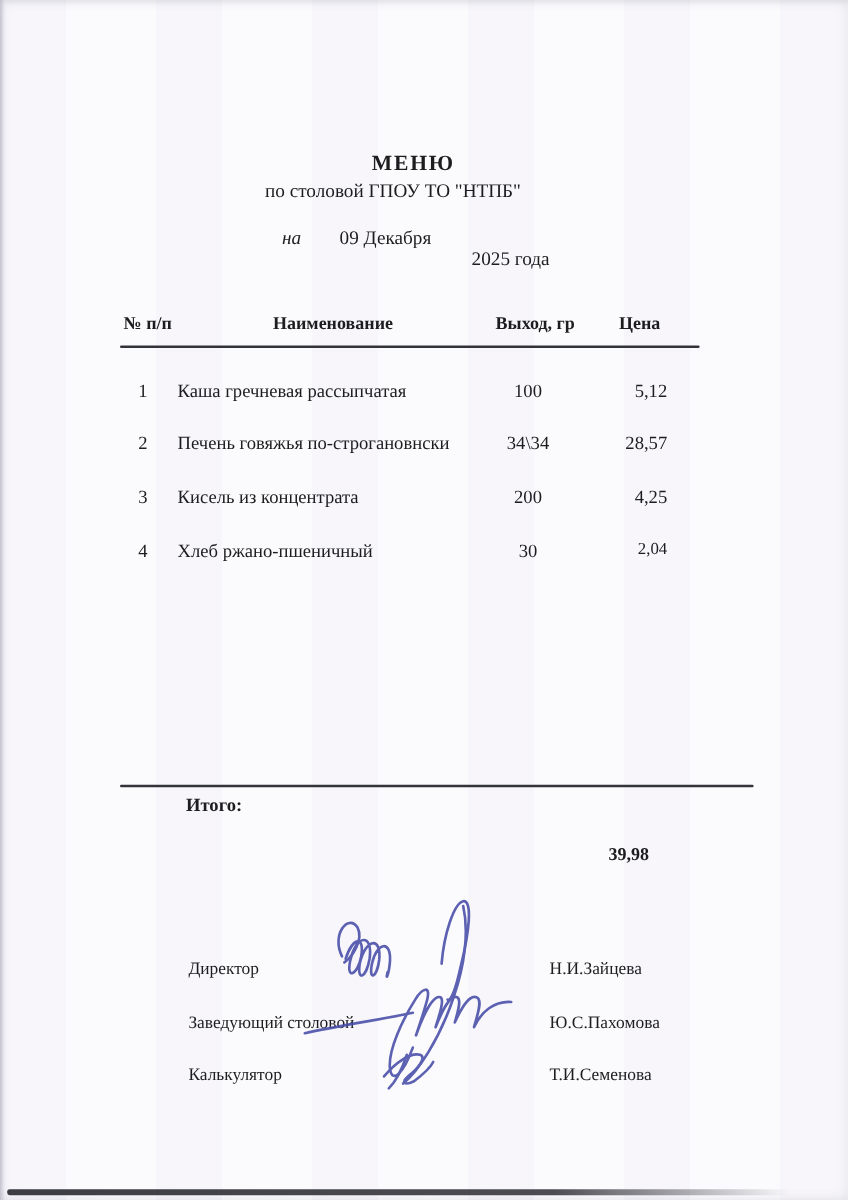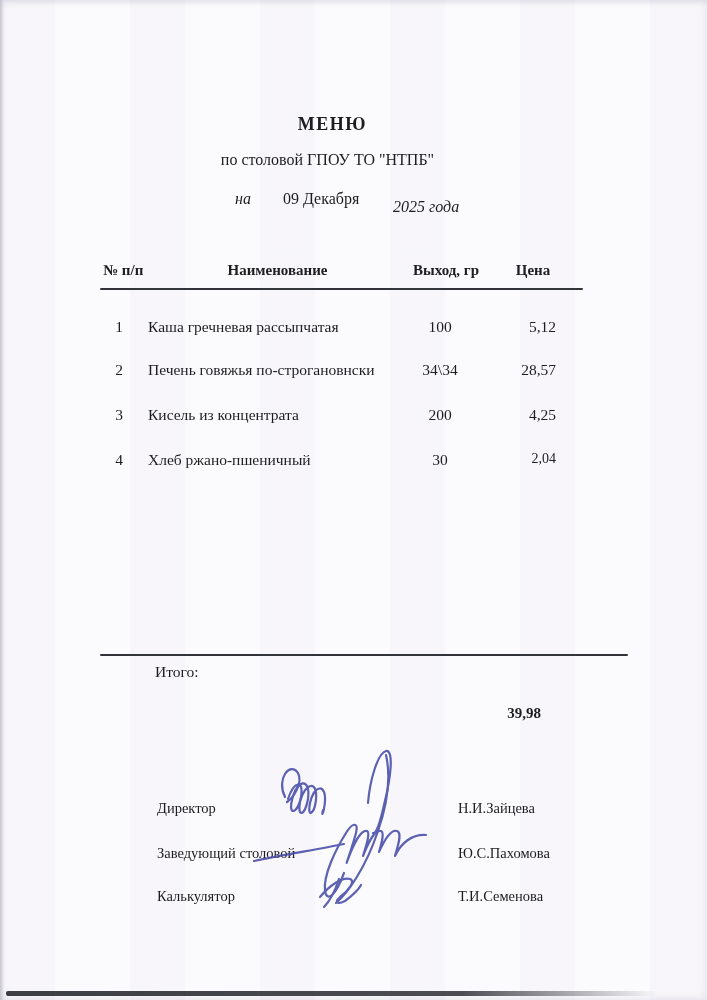--- a/index.html
+++ b/index.html
@@ -19,7 +19,7 @@
   }
   .title{
     position:absolute;top:114px;left:0;width:665px;
-    text-align:center;font-size:18px;font-weight:bold;letter-spacing:1.5px;margin:0;
+    text-align:center;font-size:18px;font-weight:bold;letter-spacing:1.5px;margin:12px;
   }
   .subtitle{
     position:absolute;top:151px;left:0;width:655px;

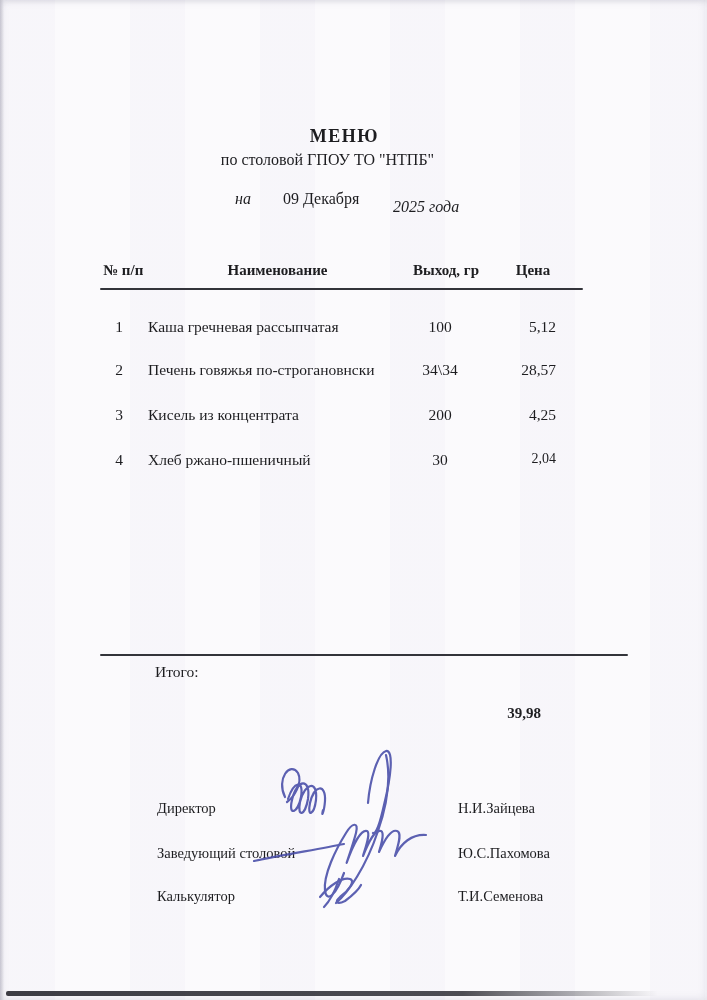--- a/index.html
+++ b/index.html
@@ -27,7 +27,7 @@
   }
   .date-prefix{position:absolute;top:190px;left:235px;font-size:16px;font-style:italic;}
   .date-value{position:absolute;top:190px;left:283px;font-size:16px;}
-  .date-year{position:absolute;top:198px;left:393px;font-size:16px;font-style:italic;}
+  .date-year{position:absolute;top:208px;left:393px;font-size:16px;}
 
   .thead{position:absolute;top:262px;left:0;width:707px;height:22px;font-weight:bold;font-size:15px;}
   .thead .h-num{position:absolute;left:103px;}

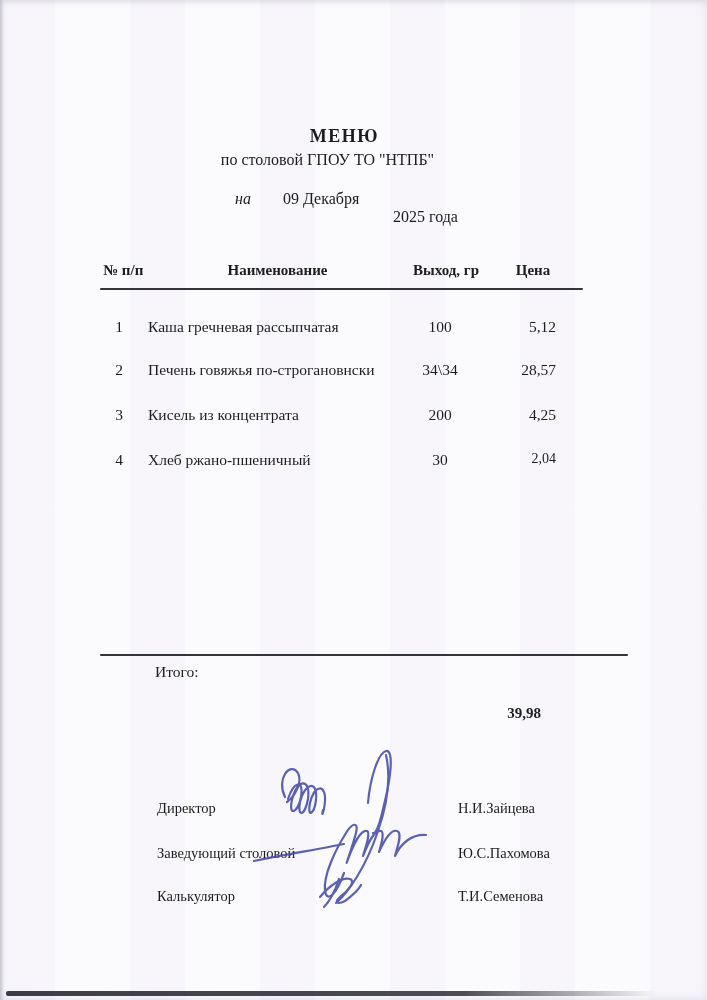--- a/index.html
+++ b/index.html
@@ -47,7 +47,7 @@
   .r1{top:318px;} .r2{top:361px;} .r3{top:406px;} .r4{top:451px;}
   .r4 .c-price{font-size:14px;}
 
-  .total-label{position:absolute;top:663px;left:155px;font-size:15.5px;font-weight:normal;}
+  .total-label{position:absolute;top:663px;left:155px;font-size:15.5px;font-weight:bold;}
   .total-value{position:absolute;top:665px;left:486px;width:76px;text-align:center;font-size:15px;font-weight:bold;margin-top:40px;}
 
   .sig-row{position:absolute;left:0;width:707px;height:22px;font-size:14.5px;}

